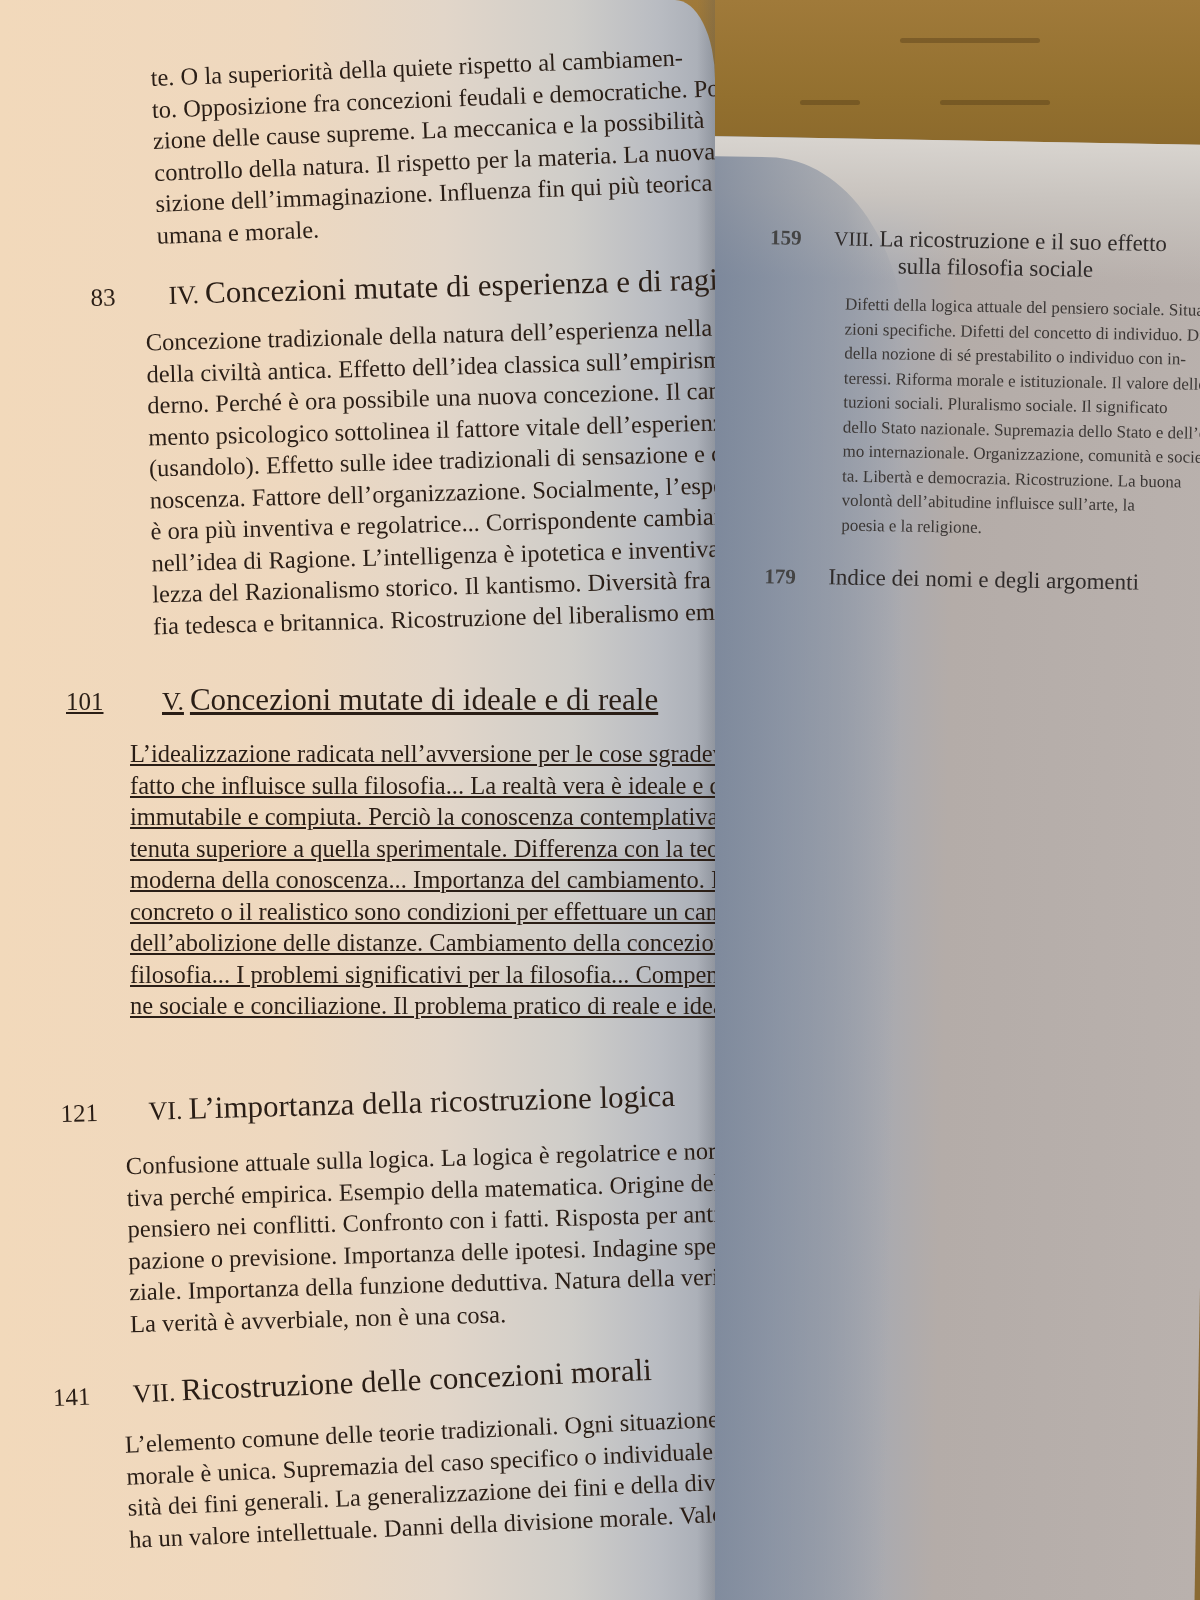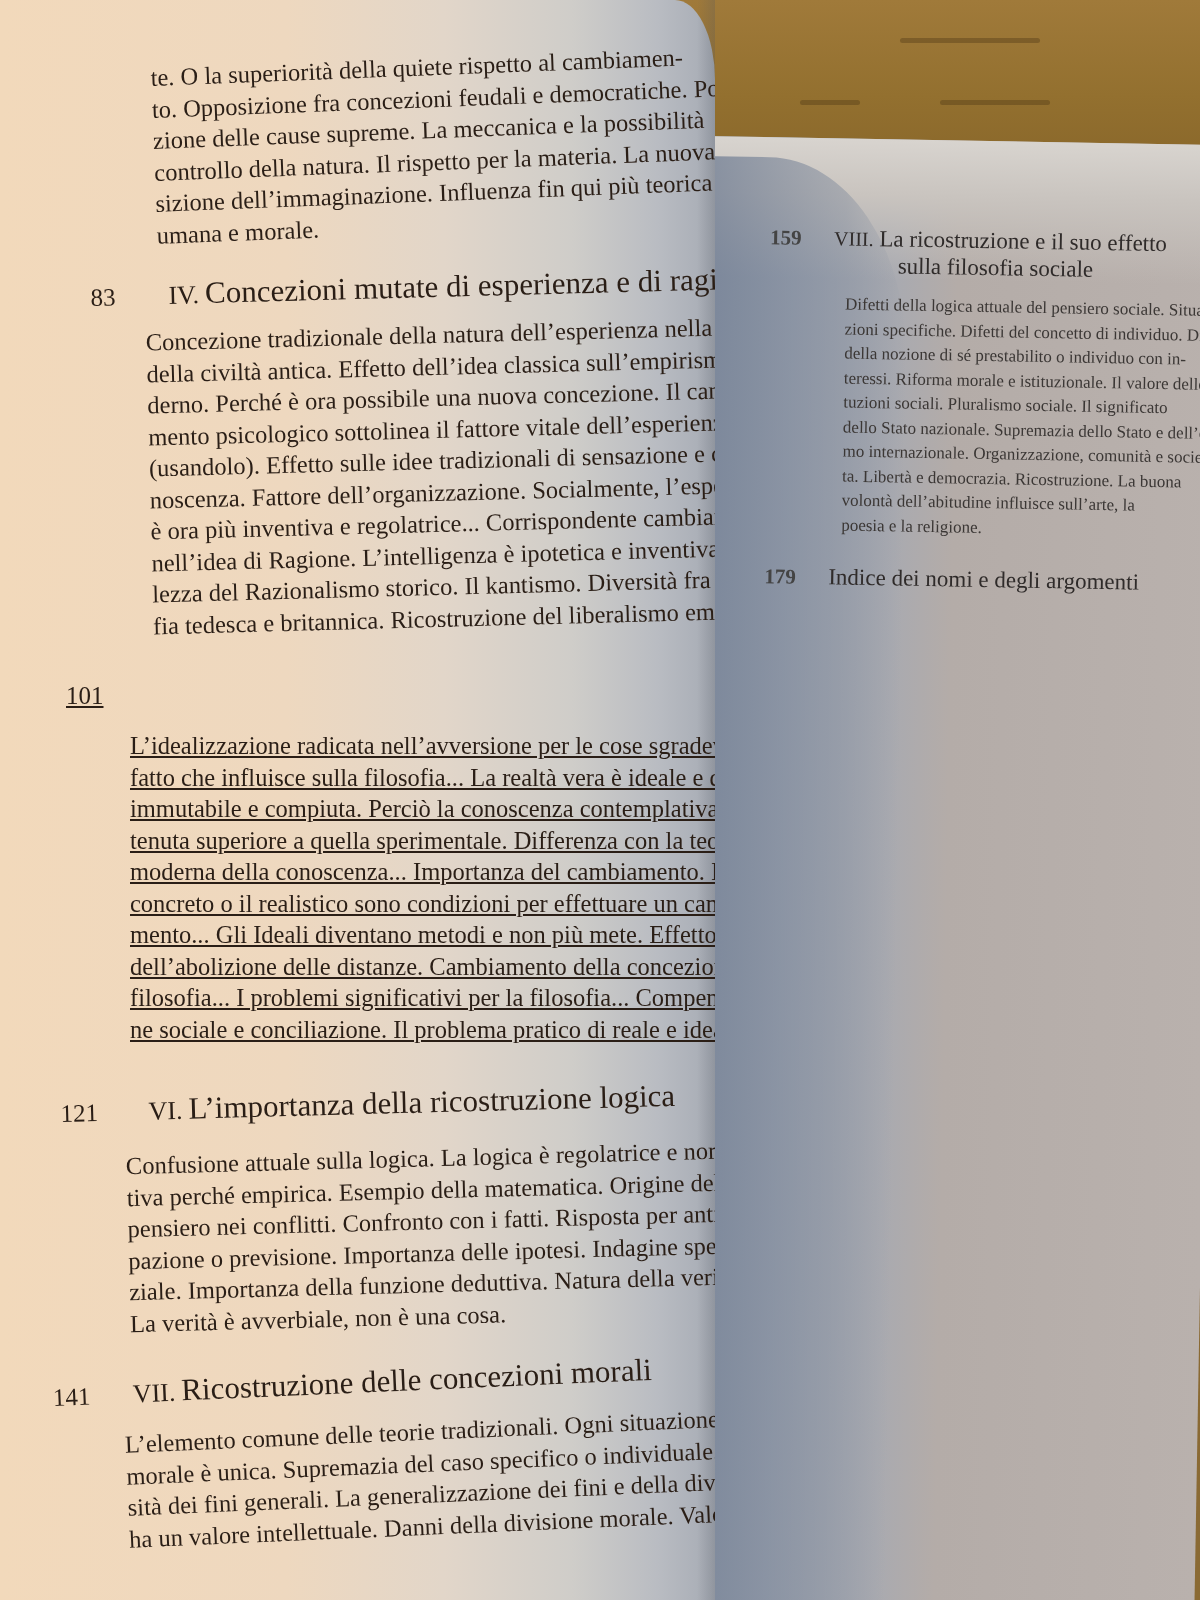--- a/index.html
+++ b/index.html
@@ -134,6 +134,9 @@
     <div class="lp-block" style="left:66px;top:682px;text-decoration:underline;">
       <div class="lp-heading">
         <span class="lp-num">101</span>
+        <span class="lp-title">
+          <span class="roman">V.</span><span>Concezioni mutate di ideale e di reale</span>
+        </span>
       </div>
       <div style="margin-left:64px;margin-top:20px;">
         <div class="lp-line">L’idealizzazione radicata nell’avversione per le cose sgradevoli. Un</div>

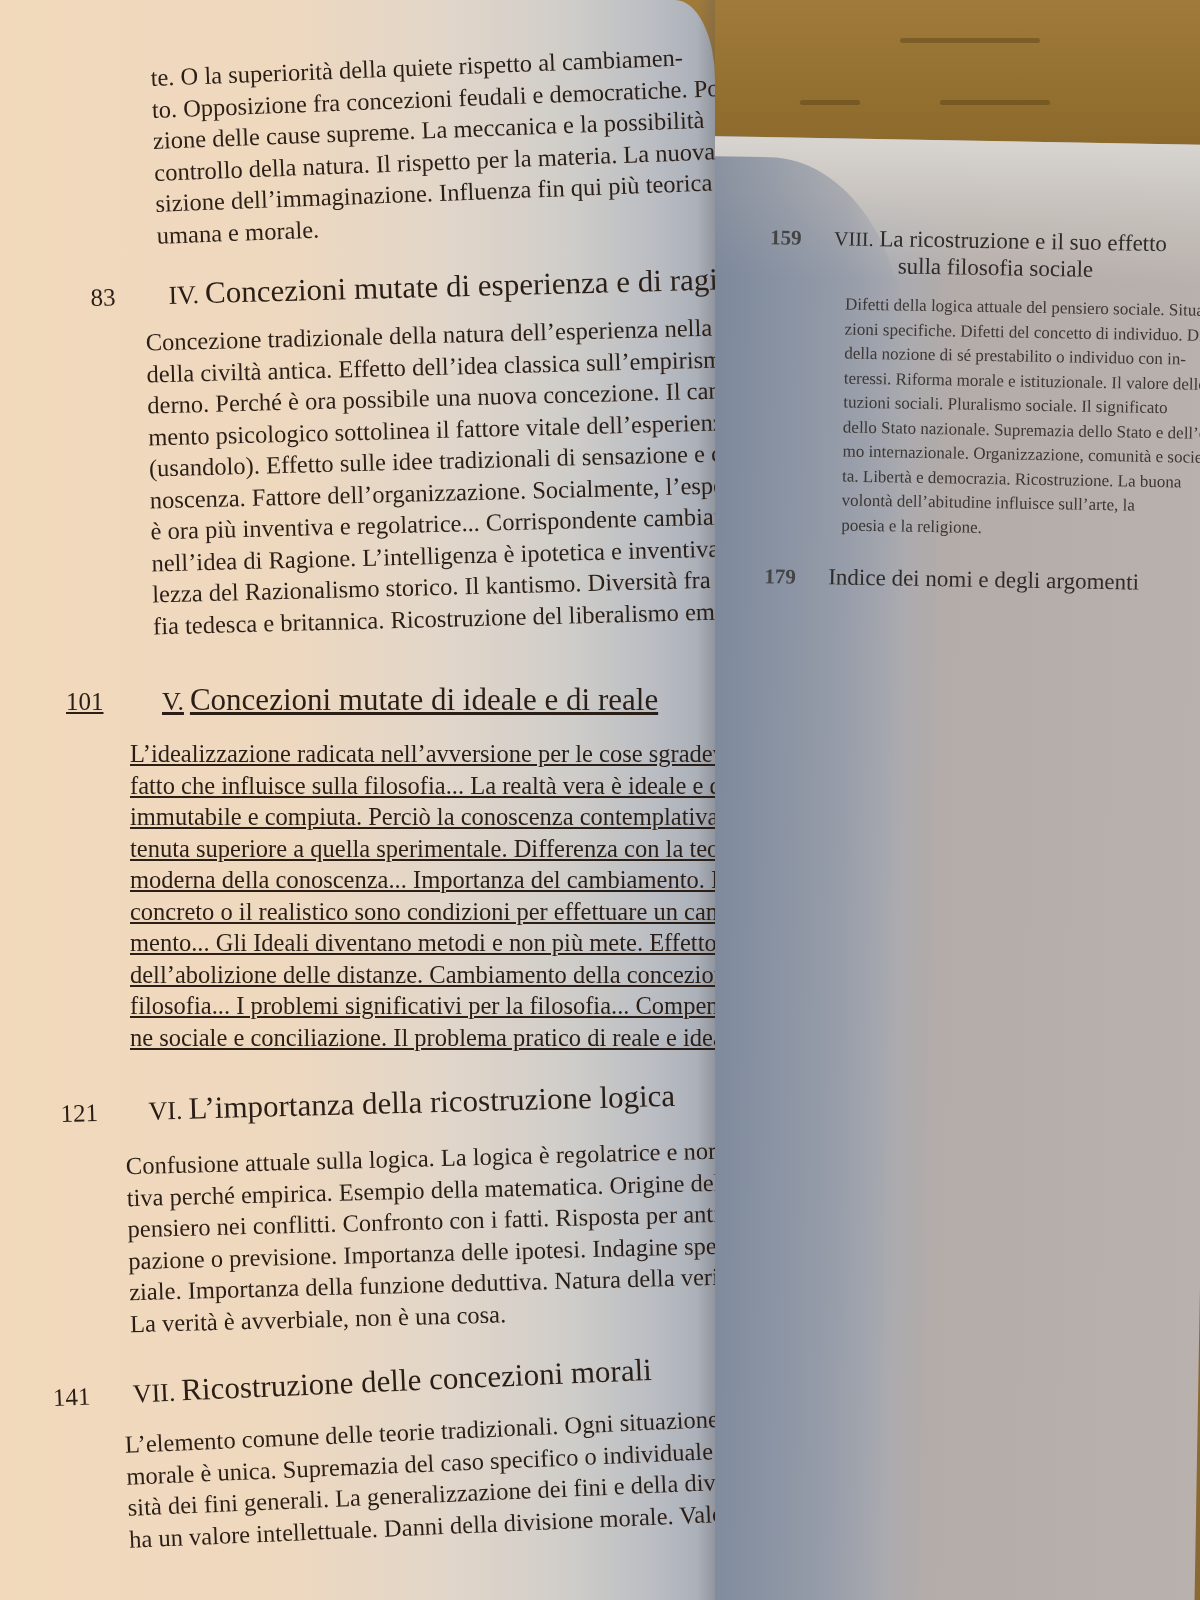--- a/index.html
+++ b/index.html
@@ -145,7 +145,6 @@
         <div class="lp-line">tenuta superiore a quella sperimentale. Differenza con la teoria</div>
         <div class="lp-line">moderna della conoscenza... Importanza del cambiamento. Il</div>
         <div class="lp-line">concreto o il realistico sono condizioni per effettuare un cambia-</div>
-        <div class="lp-line">mento... Gli Ideali diventano metodi e non più mete. Effetto</div>
         <div class="lp-line">dell’abolizione delle distanze. Cambiamento della concezione di</div>
         <div class="lp-line">filosofia... I problemi significativi per la filosofia... Compensazio-</div>
         <div class="lp-line">ne sociale e conciliazione. Il problema pratico di reale e ideale.</div>

